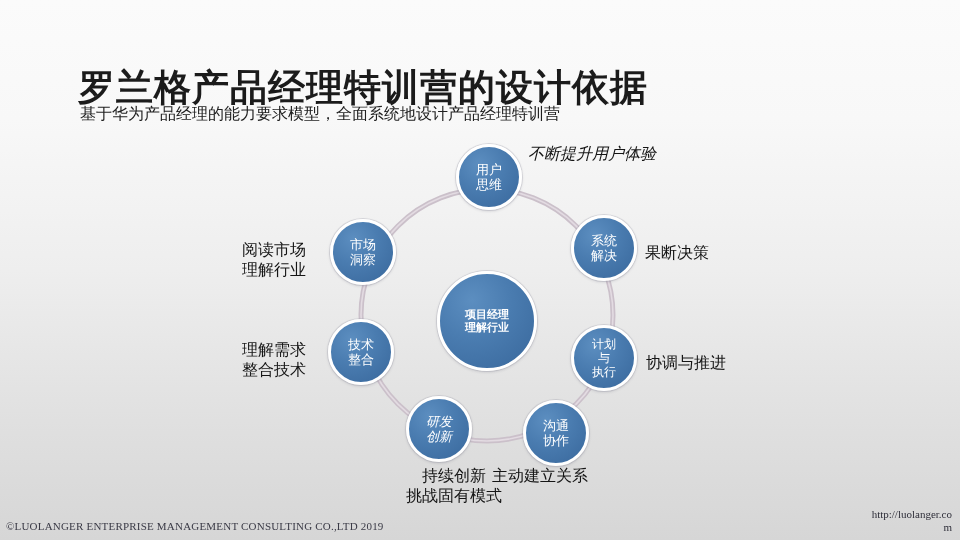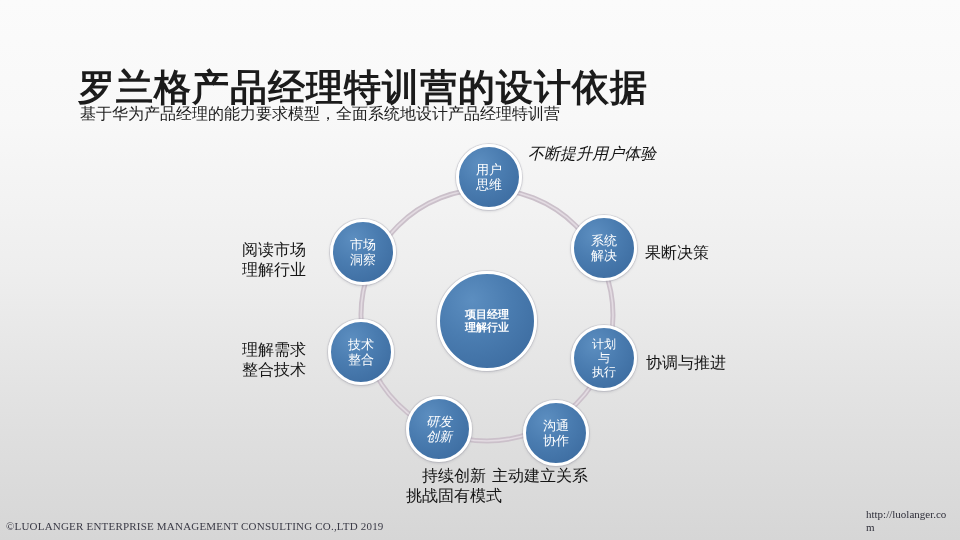--- a/index.html
+++ b/index.html
@@ -142,7 +142,7 @@
     font-family: "Liberation Serif", "DejaVu Serif", serif;
     font-size: 11px;
     color: #2f2f3a;
-    text-align: left;
+    text-align: right;
     line-height: 1.18;
     word-break: break-all;
   }

